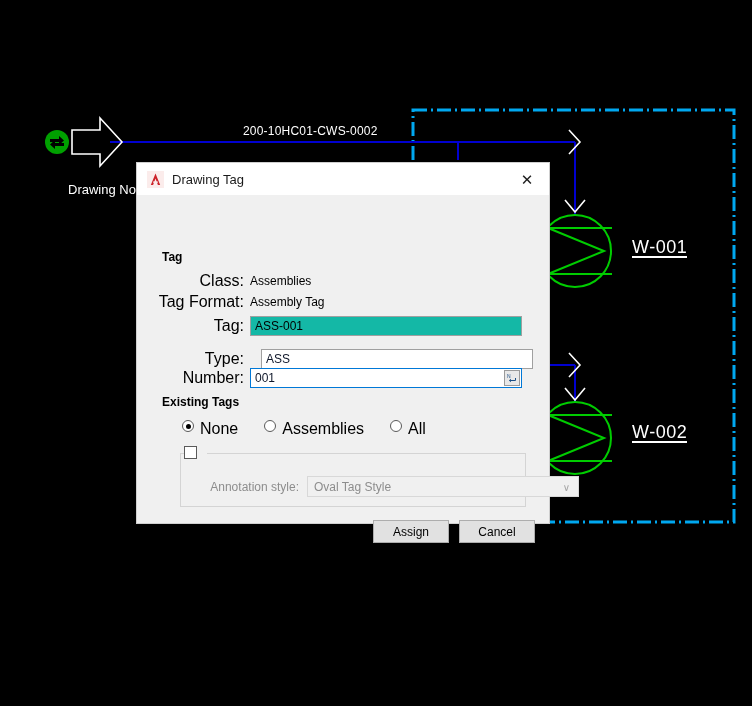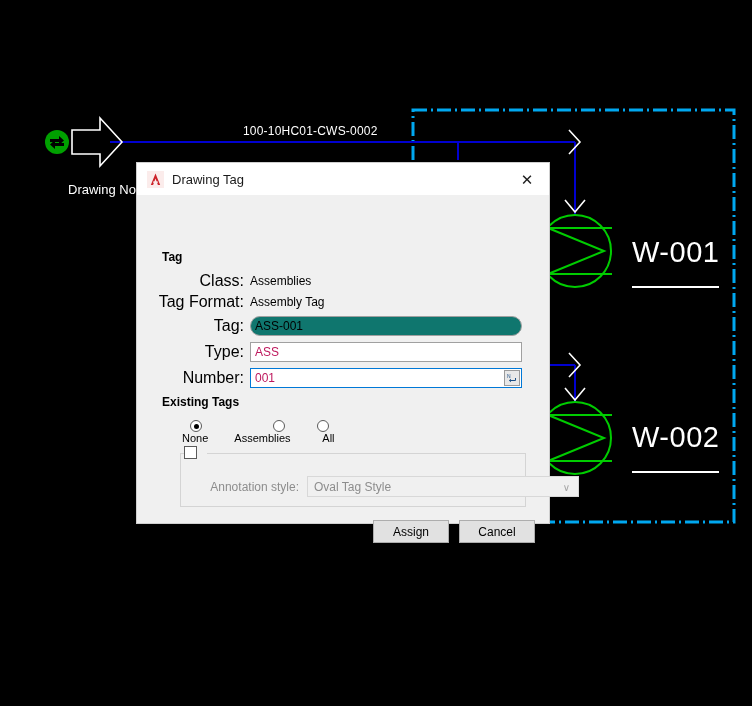--- a/index.html
+++ b/index.html
@@ -351,7 +351,7 @@
     </g>
   </svg>
 
-  <div class="cad-label" id="pipe-tag-label">100-10HC01-CWS-0002</div>
+  <div class="cad-label" id="pipe-tag-label">200-10HC01-CWS-0002</div>
 
   <div class="cad-label" id="drawing-no-label">Drawing No</div>
 

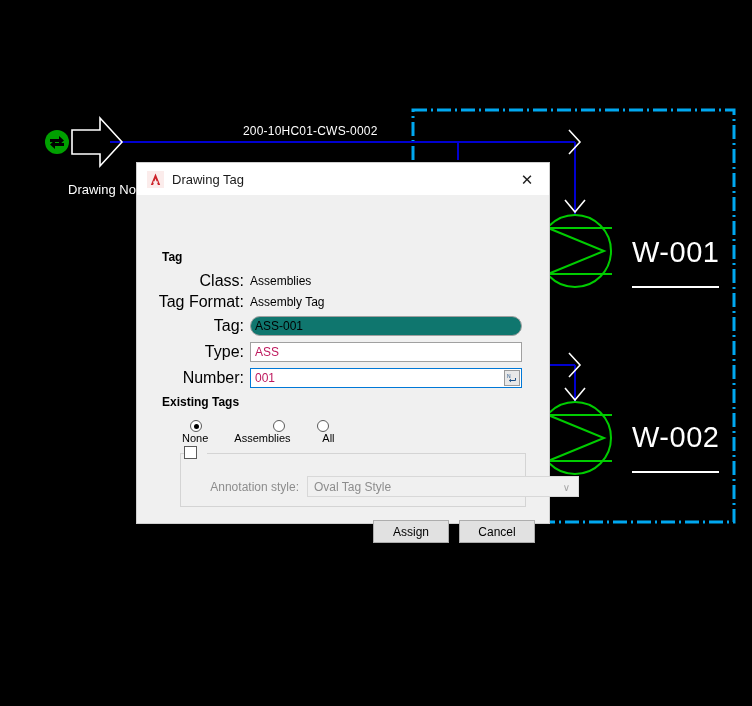--- a/index.html
+++ b/index.html
@@ -40,10 +40,10 @@
     font-size: 13px;
   }
   .equip-label {
-    font-size: 29px;
+    font-size: 18px;
     letter-spacing: .5px;
     border-bottom: 2px solid #ffffff;
-    padding-bottom: 19px;
+    padding-bottom: 0;
     line-height: 1;
   }
   #equip-label-w001 { left: 632px; top: 238px; }

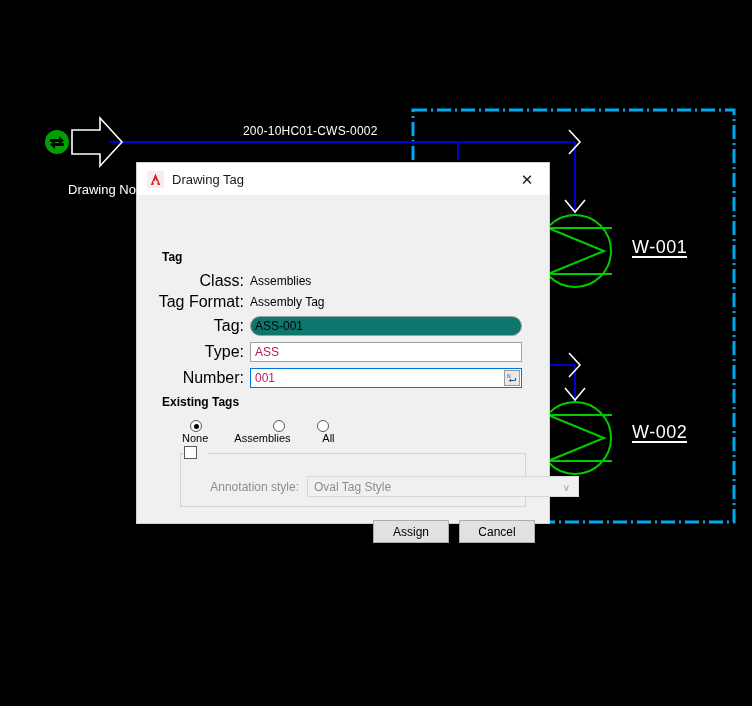--- a/index.html
+++ b/index.html
@@ -138,9 +138,8 @@
     outline: none;
   }
   .form-input.readonly {
-    background: #0f766e;
-    color: #000;
-    border-radius: 10px;
+    background: #14b8a6;
+    color: #000;
   }
   .form-input.focused {
     border: 1px solid #0078d7;

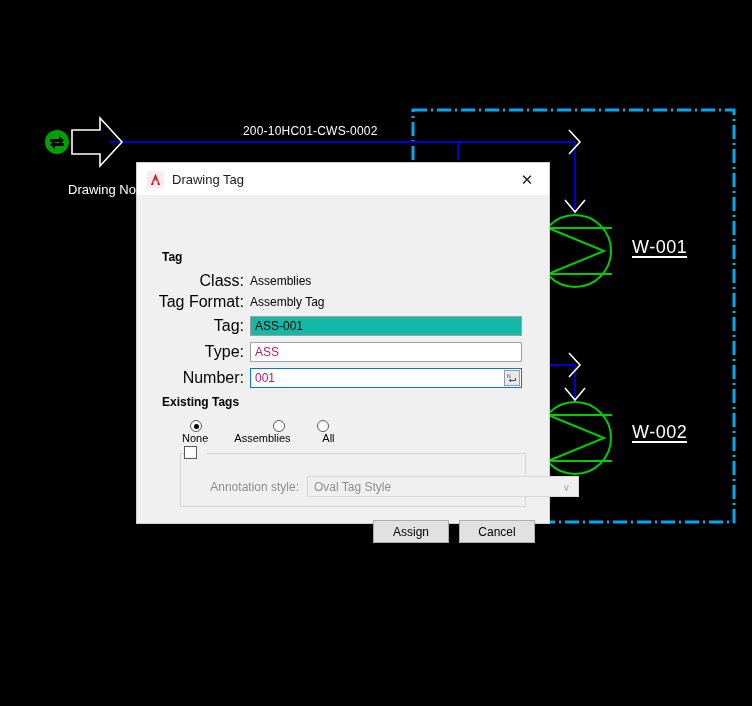--- a/index.html
+++ b/index.html
@@ -148,7 +148,7 @@
   #row-class       { top: 76px; }
   #row-tag-format  { top: 97px; }
   #row-tag         { top: 121px; }
-  #row-type        { top: 147px; }
+  #row-type        { top: 154px; gap: 11px; }
   #row-number      { top: 173px; }
 
   #number-input-wrap {

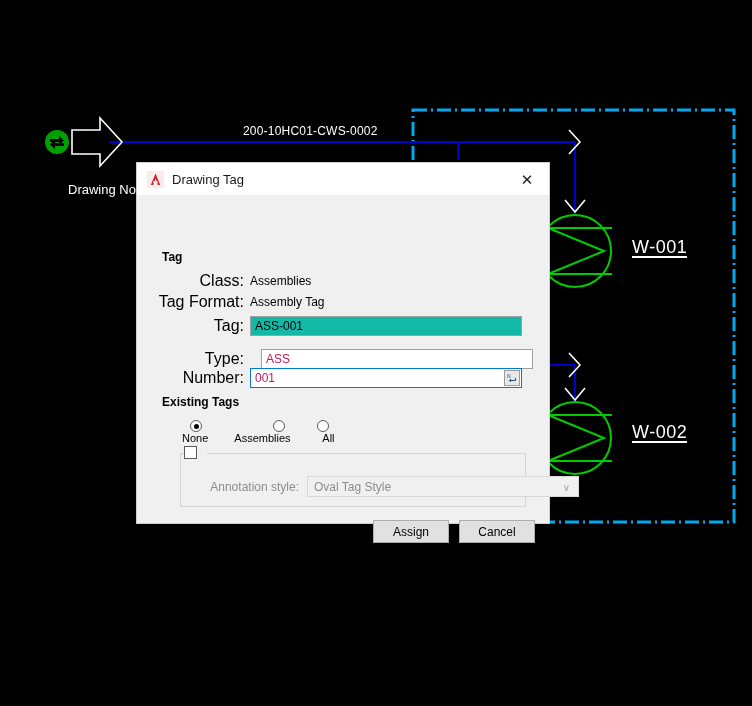--- a/index.html
+++ b/index.html
@@ -133,7 +133,7 @@
     background: #ffffff;
     font-family: "Liberation Sans", sans-serif;
     font-size: 12px;
-    color: #be185d;
+    color: #0f172a;
     padding: 0 4px;
     outline: none;
   }

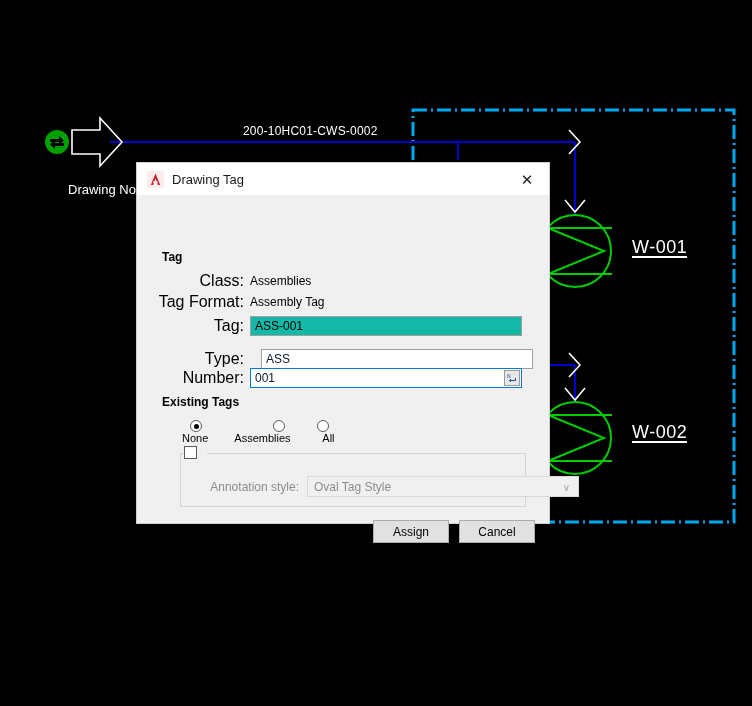--- a/index.html
+++ b/index.html
@@ -182,12 +182,11 @@
   }
   .radio-item {
     display: flex;
-    align-items: flex-end;
+    align-items: flex-start;
     cursor: pointer;
-    font-size: 11px;
+    font-size: 16px;
     color: #000;
     margin-right: 26px;
-    flex-direction: column;
   }
   .radio-circle {
     width: 12px; height: 12px;

